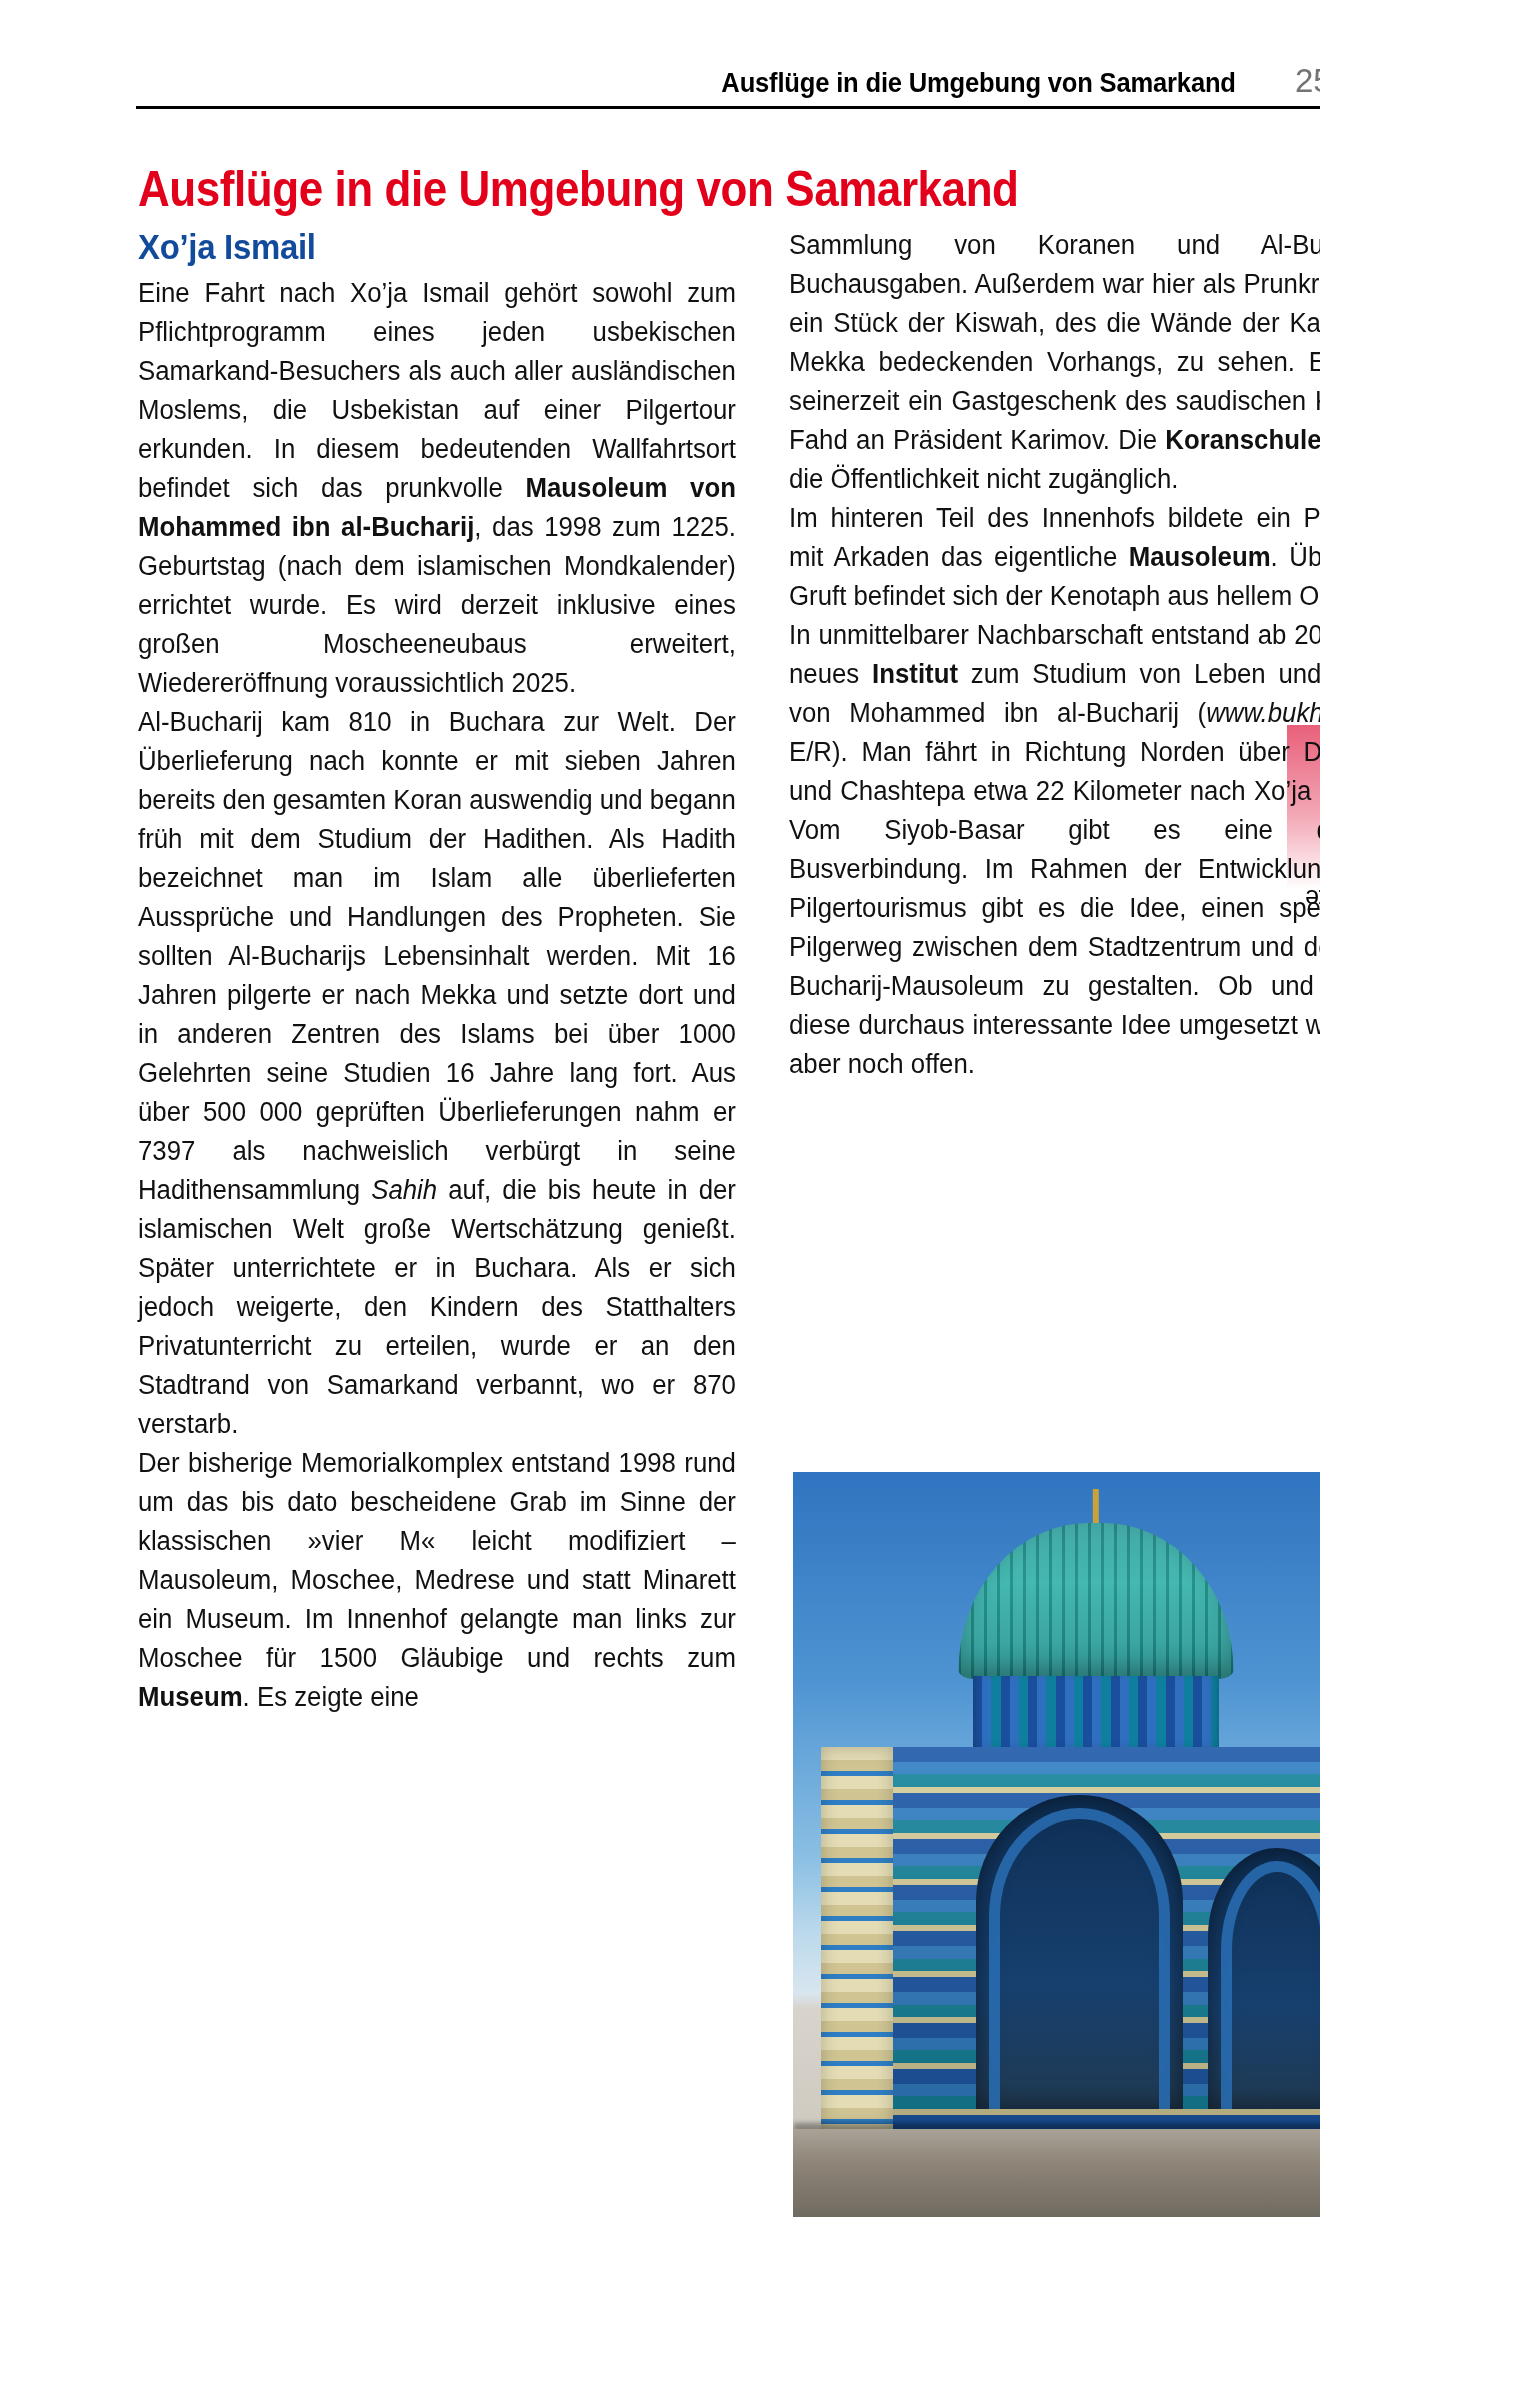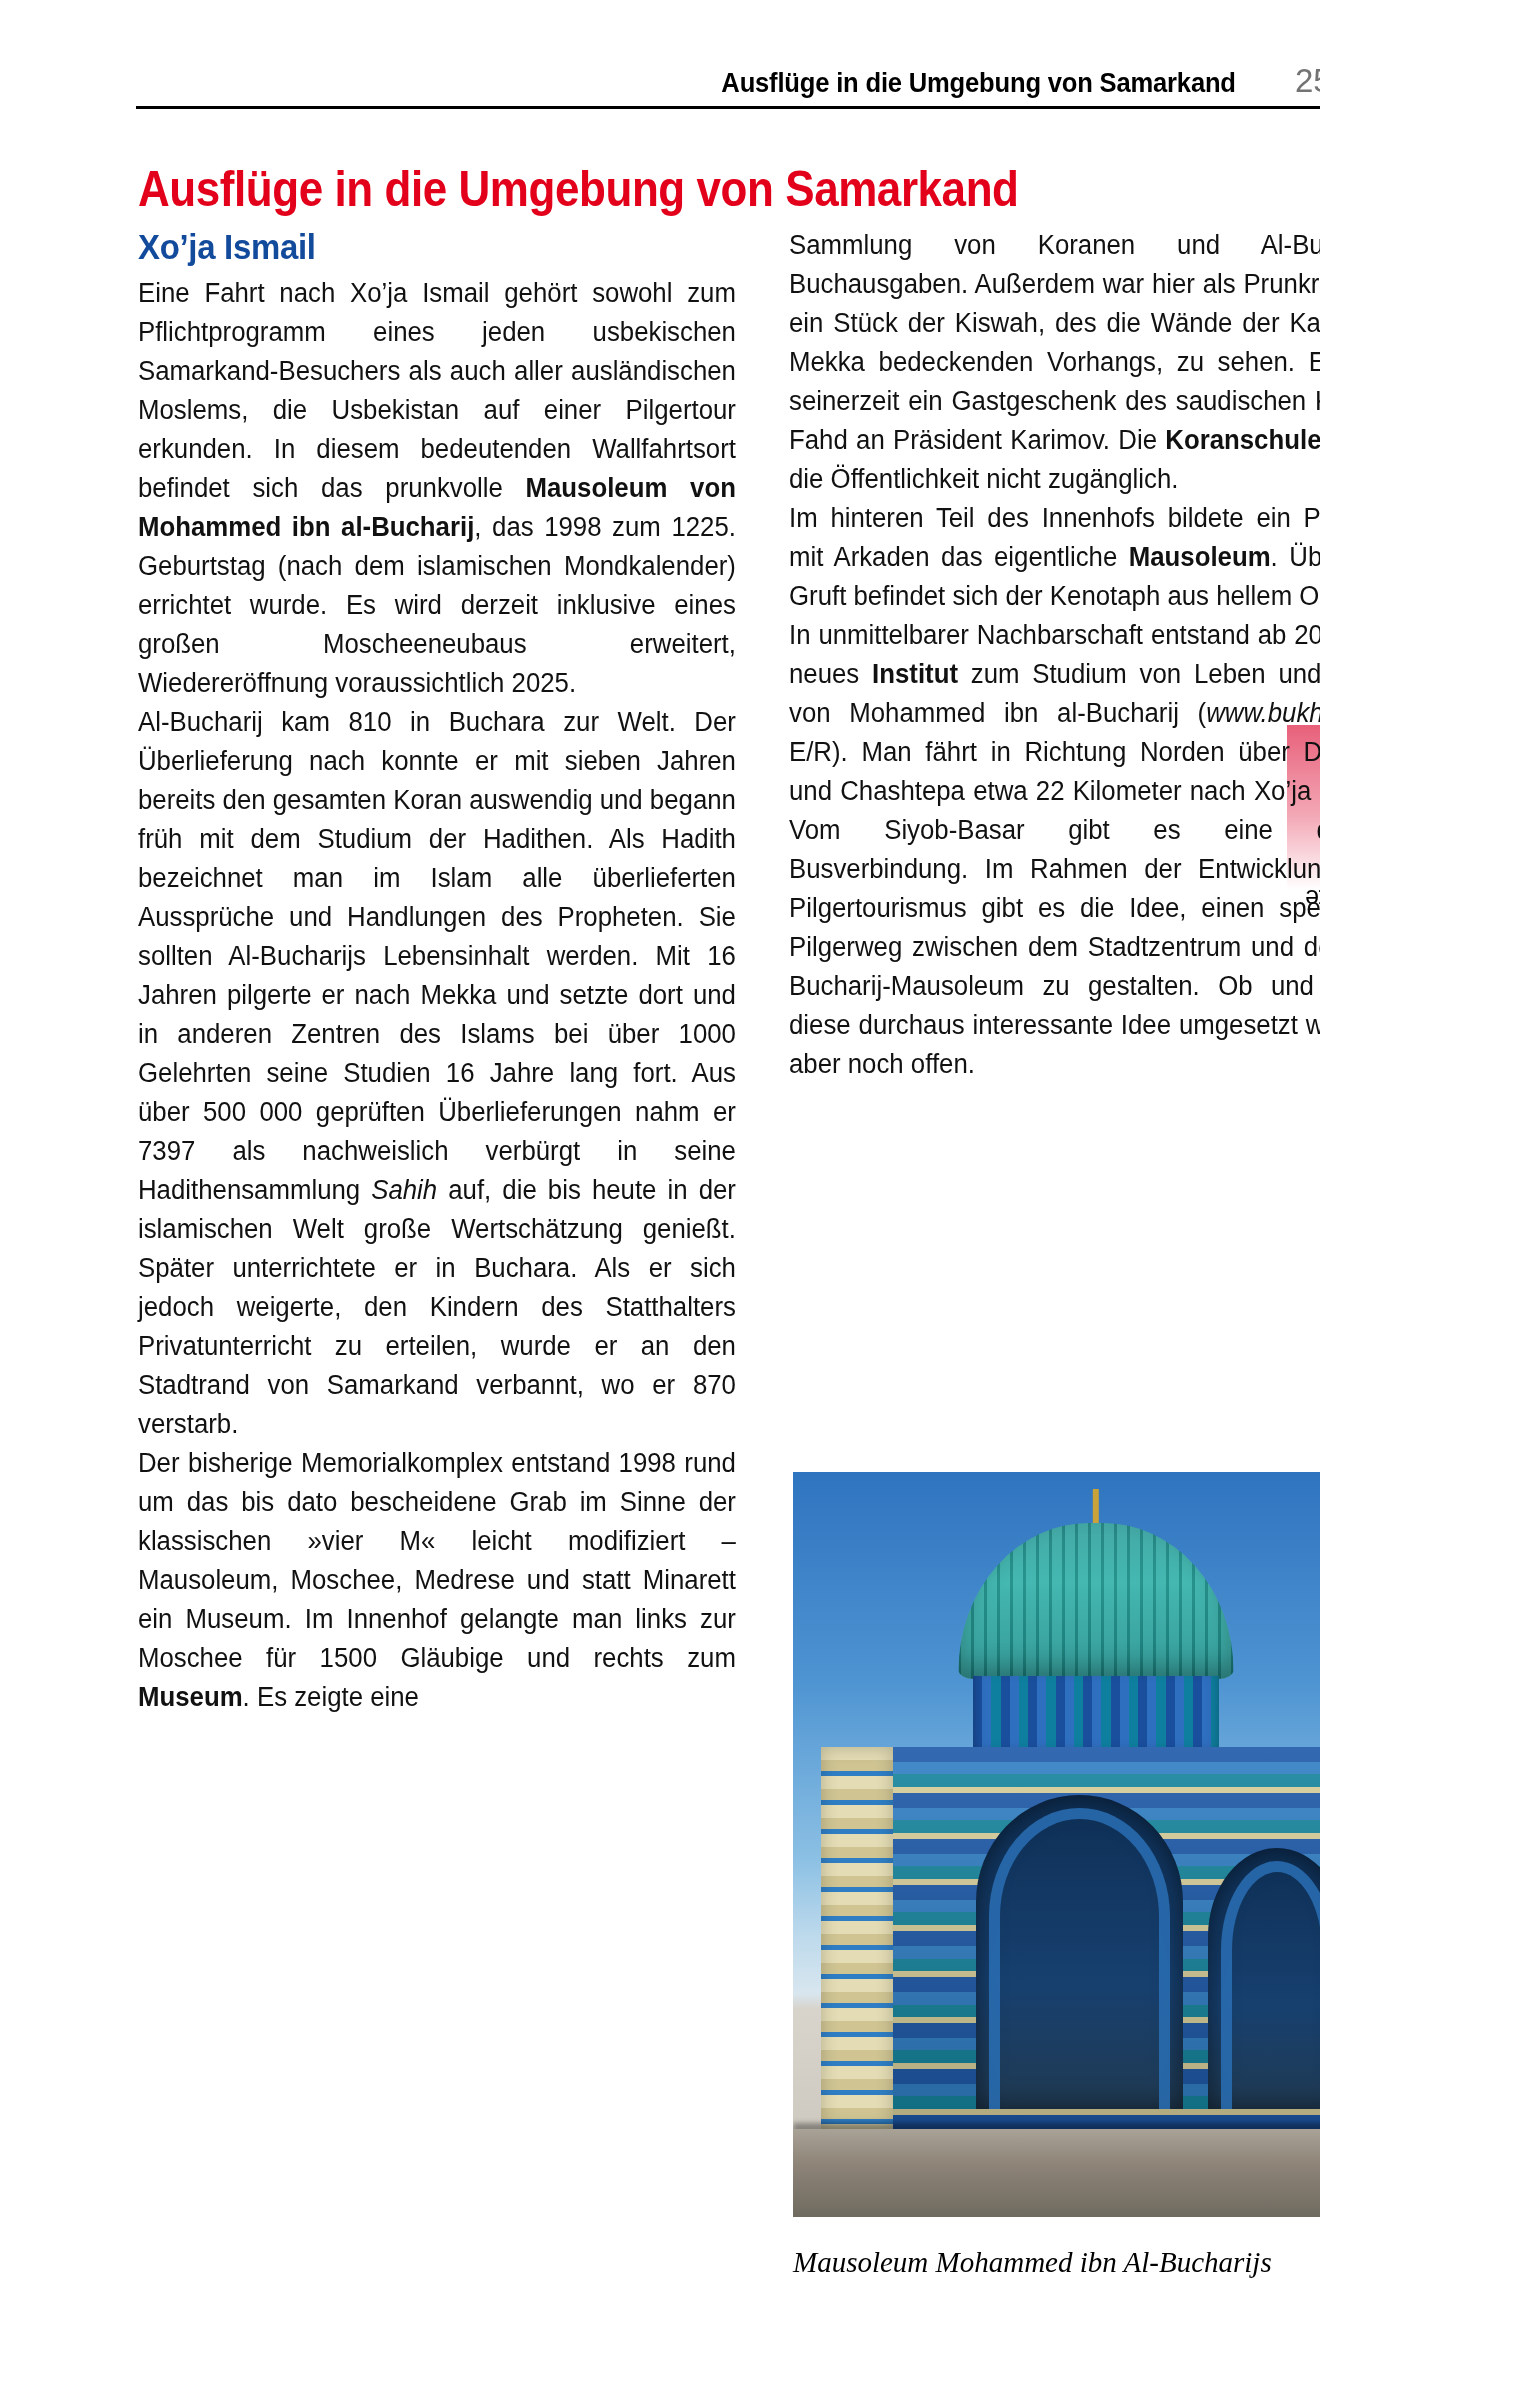--- a/index.html
+++ b/index.html
@@ -310,7 +310,6 @@
     </div>
   </div>
 
-  <div class="caption">Mausoleum Mohammed ibn Al-Bucharijs</div>
 
 </div>
 

